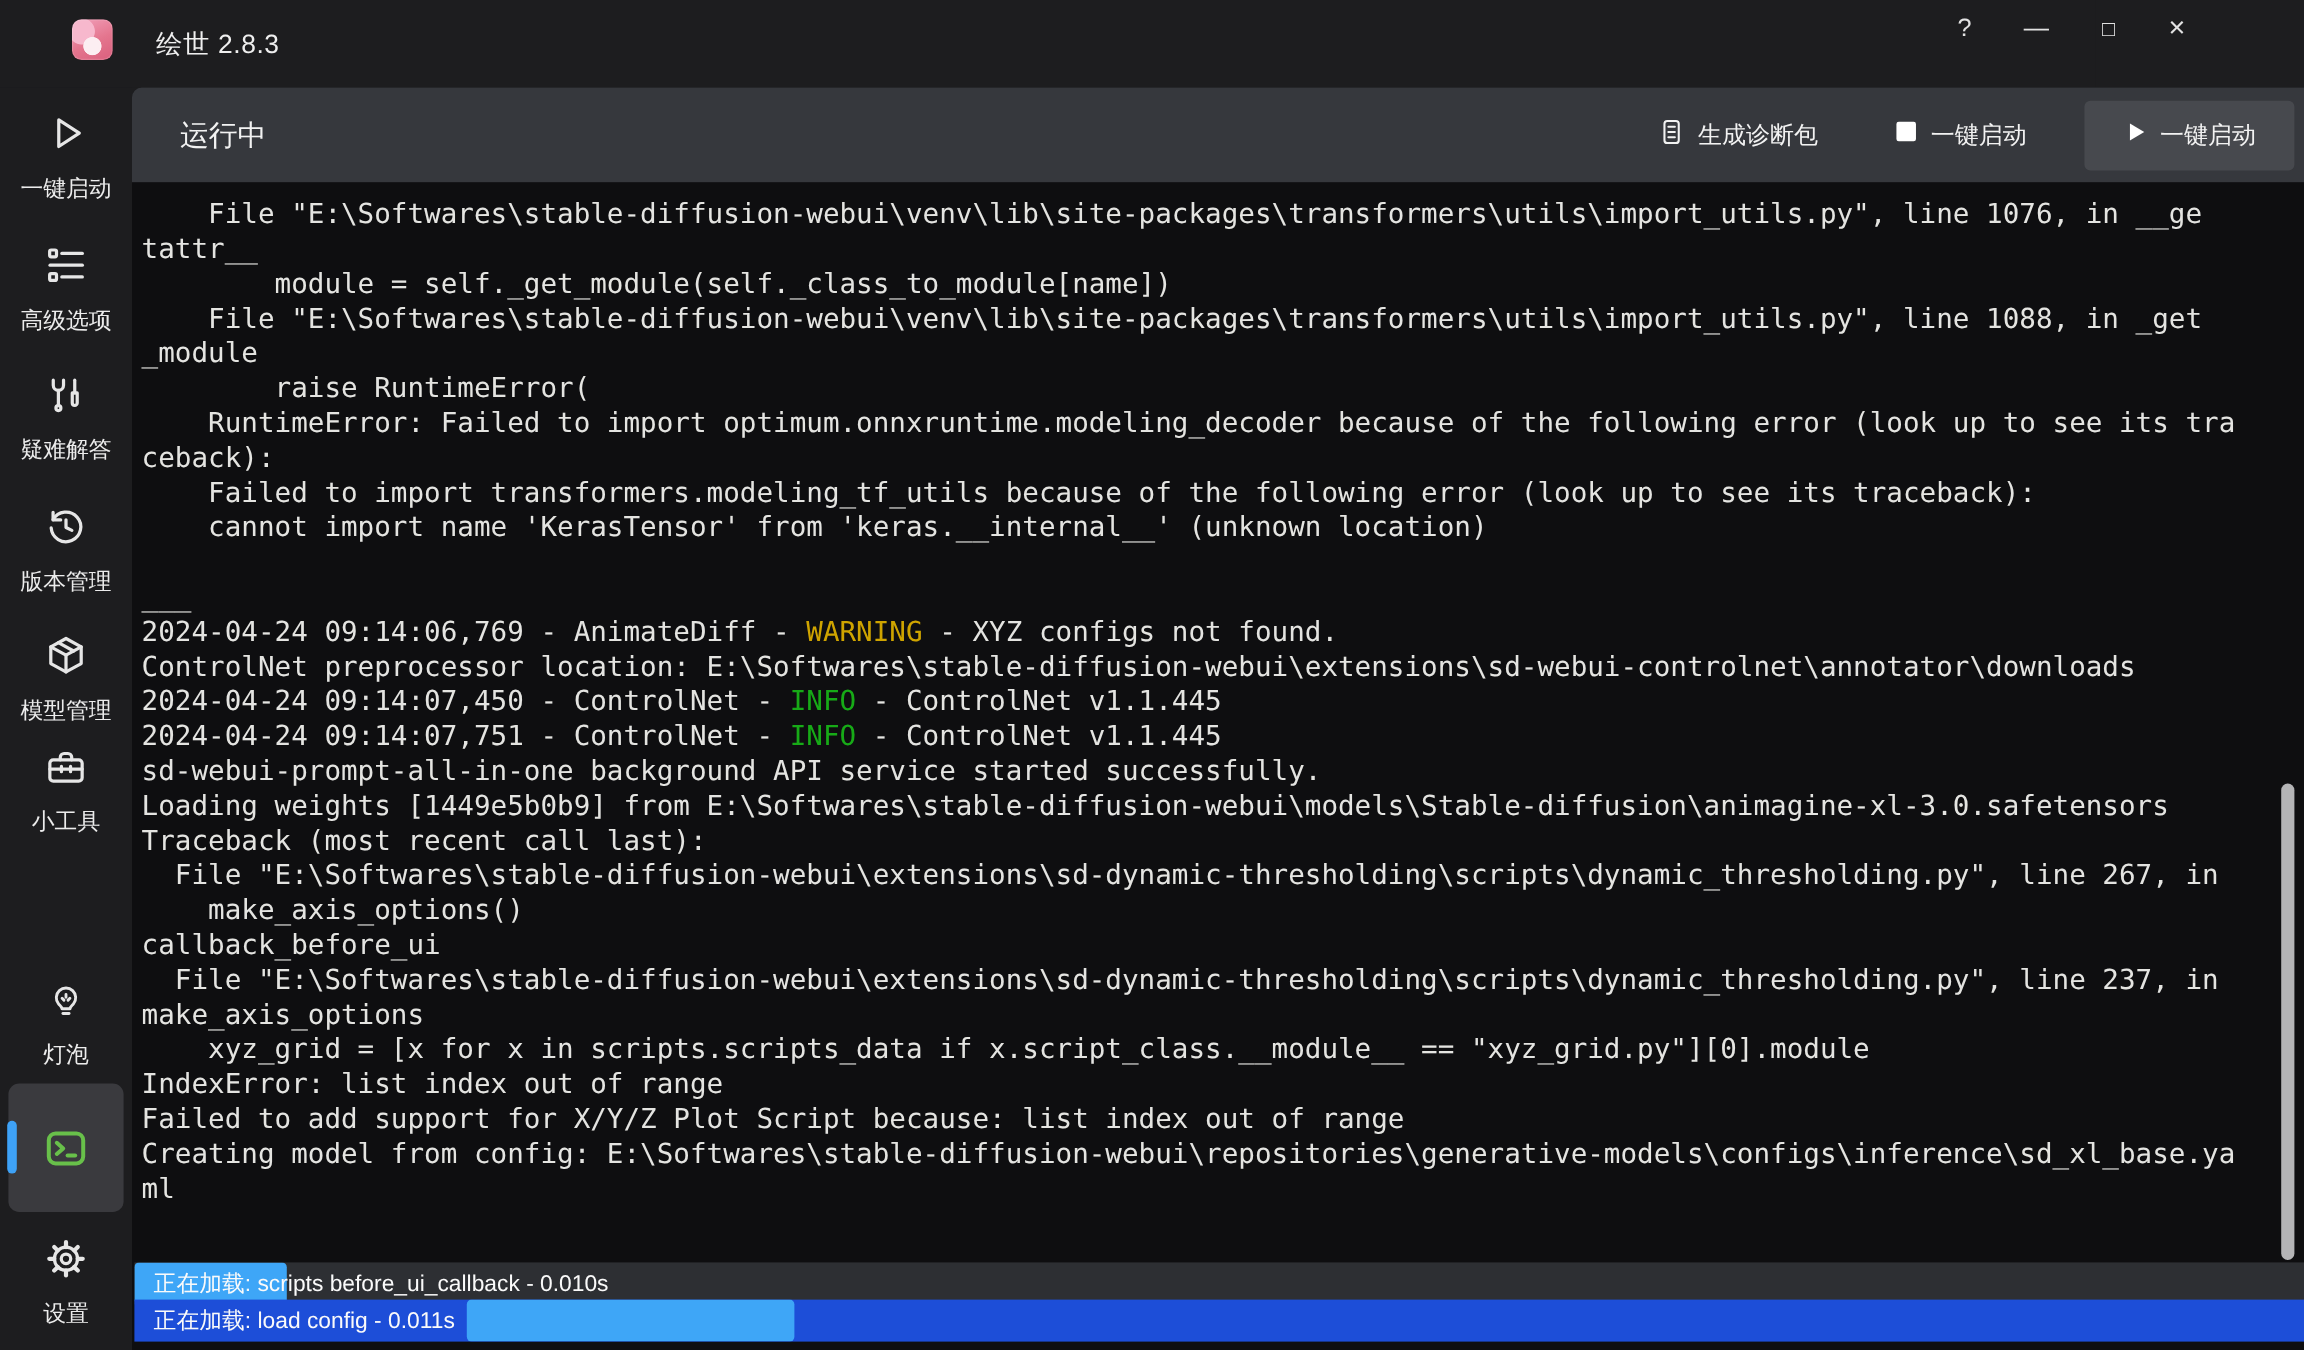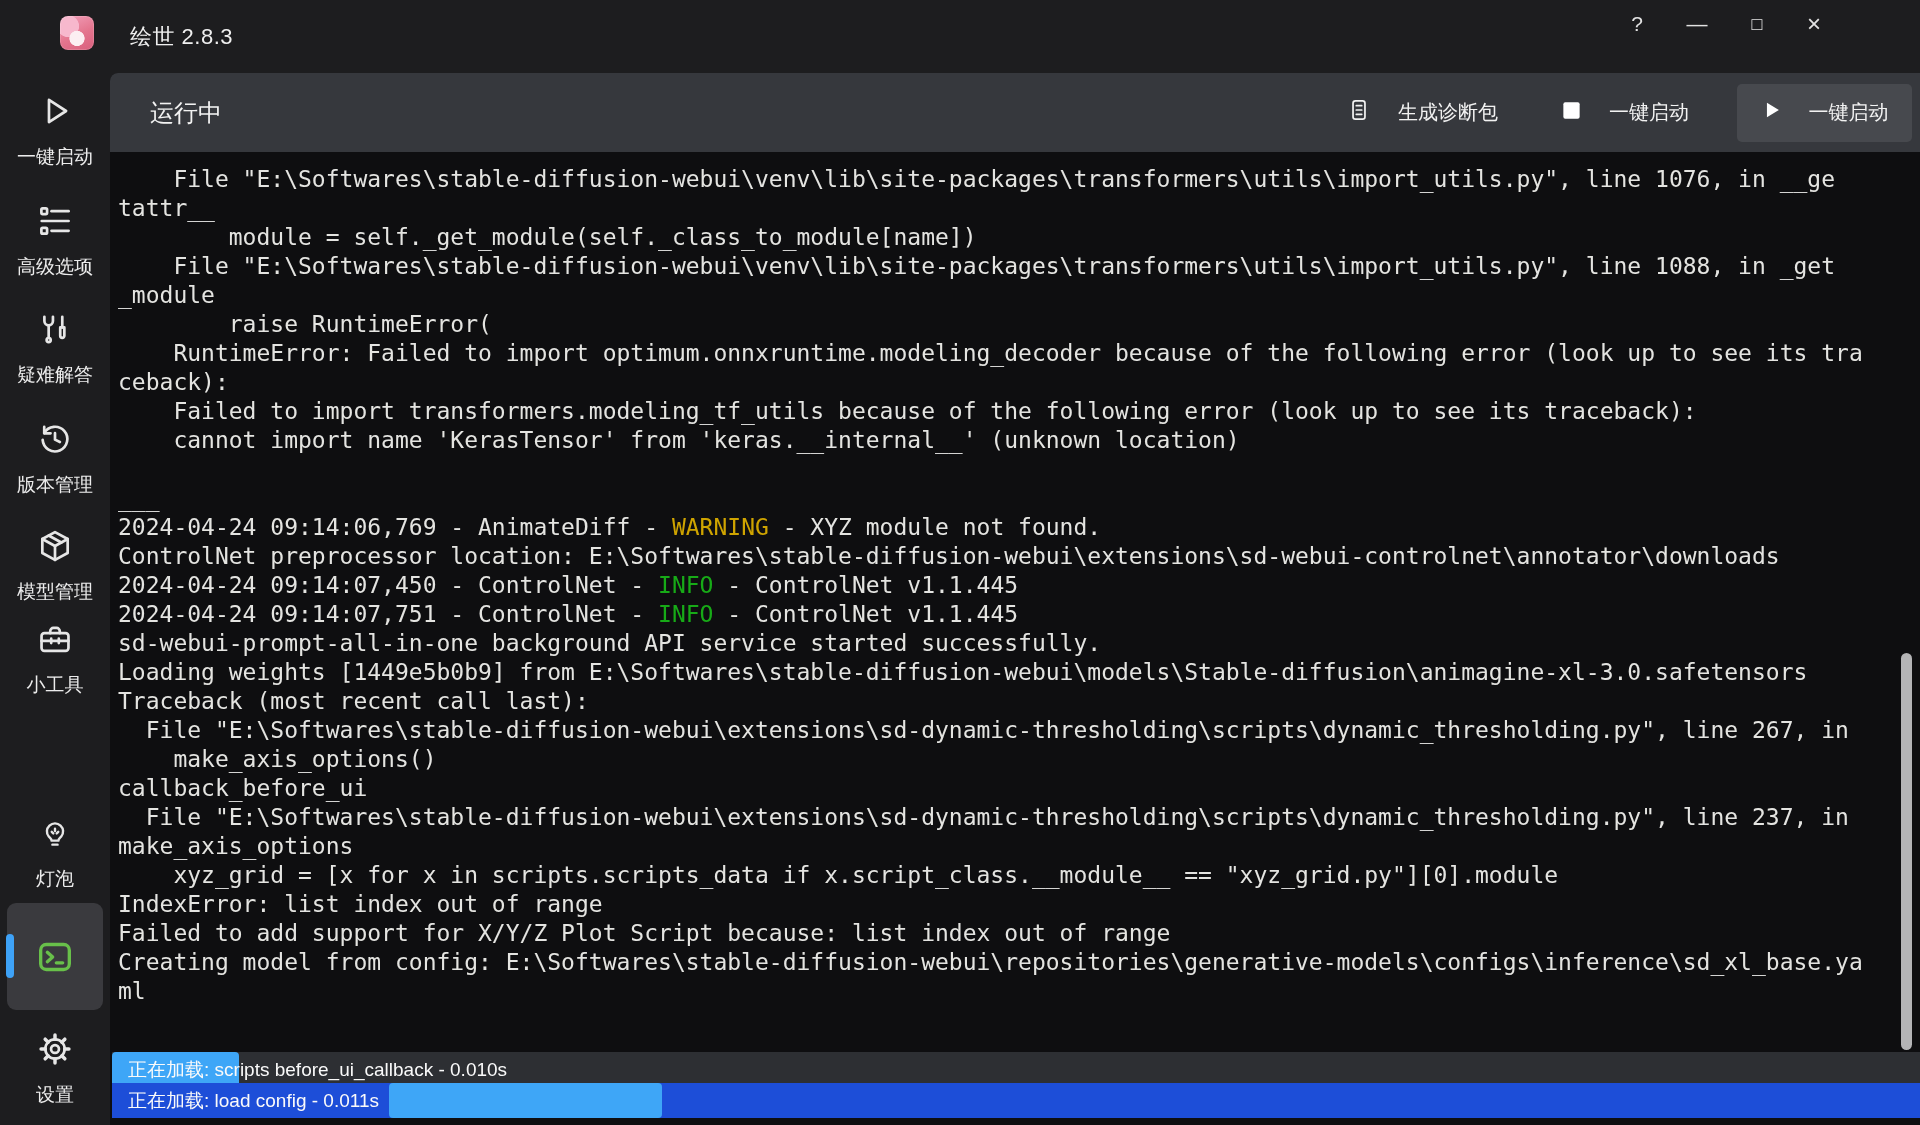--- a/index.html
+++ b/index.html
@@ -35,7 +35,7 @@
     display:flex;align-items:center;}
   .header-title{margin-left:40px;font-size:24px;font-weight:500;color:#f2f2f2;}
   .header-actions{margin-left:auto;display:flex;align-items:center;}
-  .hbtn{display:flex;align-items:center;gap:26px;color:#f2f2f2;font-size:20px;cursor:default;}
+  .hbtn{display:flex;align-items:center;gap:9px;color:#f2f2f2;font-size:20px;cursor:default;}
   .hbtn-diag{margin-right:62px;}
   .hbtn-stop{margin-right:48px;}
   .hbtn-start{background:#47494e;border-radius:5px;height:58px;width:175px;justify-content:center;margin-right:8px;}

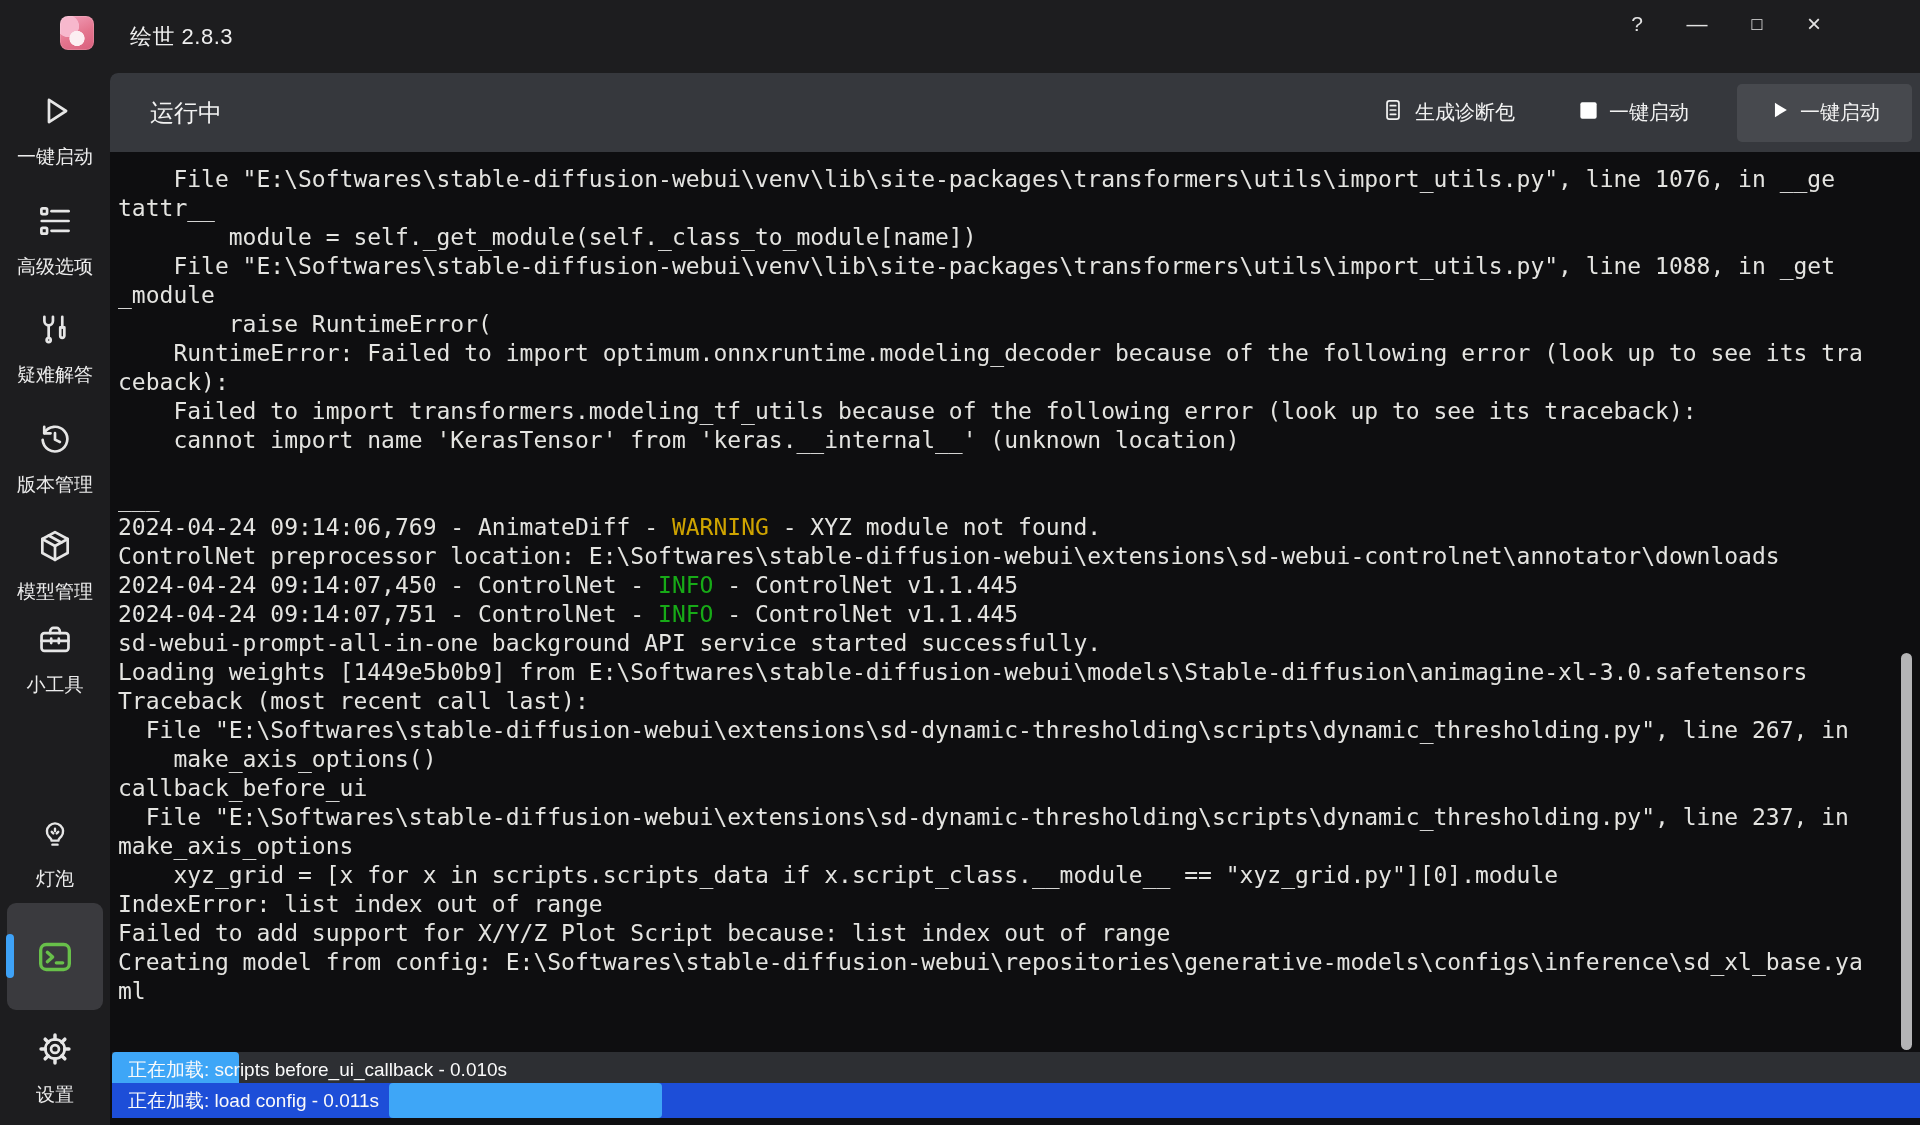--- a/index.html
+++ b/index.html
@@ -187,7 +187,7 @@
           <div class="cl">    cannot import name 'KerasTensor' from 'keras.__internal__' (unknown location)</div>
           <div class="cl">&nbsp;</div>
           <div class="cl">___</div>
-          <div class="cl"><span>2024-04-24 09:14:06,769 - AnimateDiff - </span><span class="c-warn">WARNING</span><span> - XYZ module not found.</span></div>
+          <div class="cl"><span>2024-04-24 09:14:06,769 - AnimateDiff - </span><span class="c-warn">WARNING</span><span> - XYZ configs not found.</span></div>
           <div class="cl">ControlNet preprocessor location: E:\Softwares\stable-diffusion-webui\extensions\sd-webui-controlnet\annotator\downloads</div>
           <div class="cl"><span>2024-04-24 09:14:07,450 - ControlNet - </span><span class="c-info">INFO</span><span> - ControlNet v1.1.445</span></div>
           <div class="cl"><span>2024-04-24 09:14:07,751 - ControlNet - </span><span class="c-info">INFO</span><span> - ControlNet v1.1.445</span></div>

